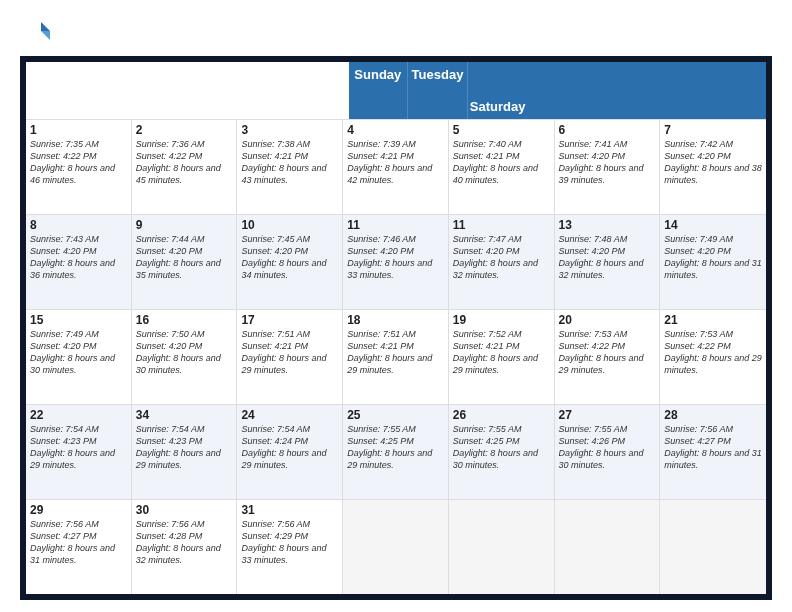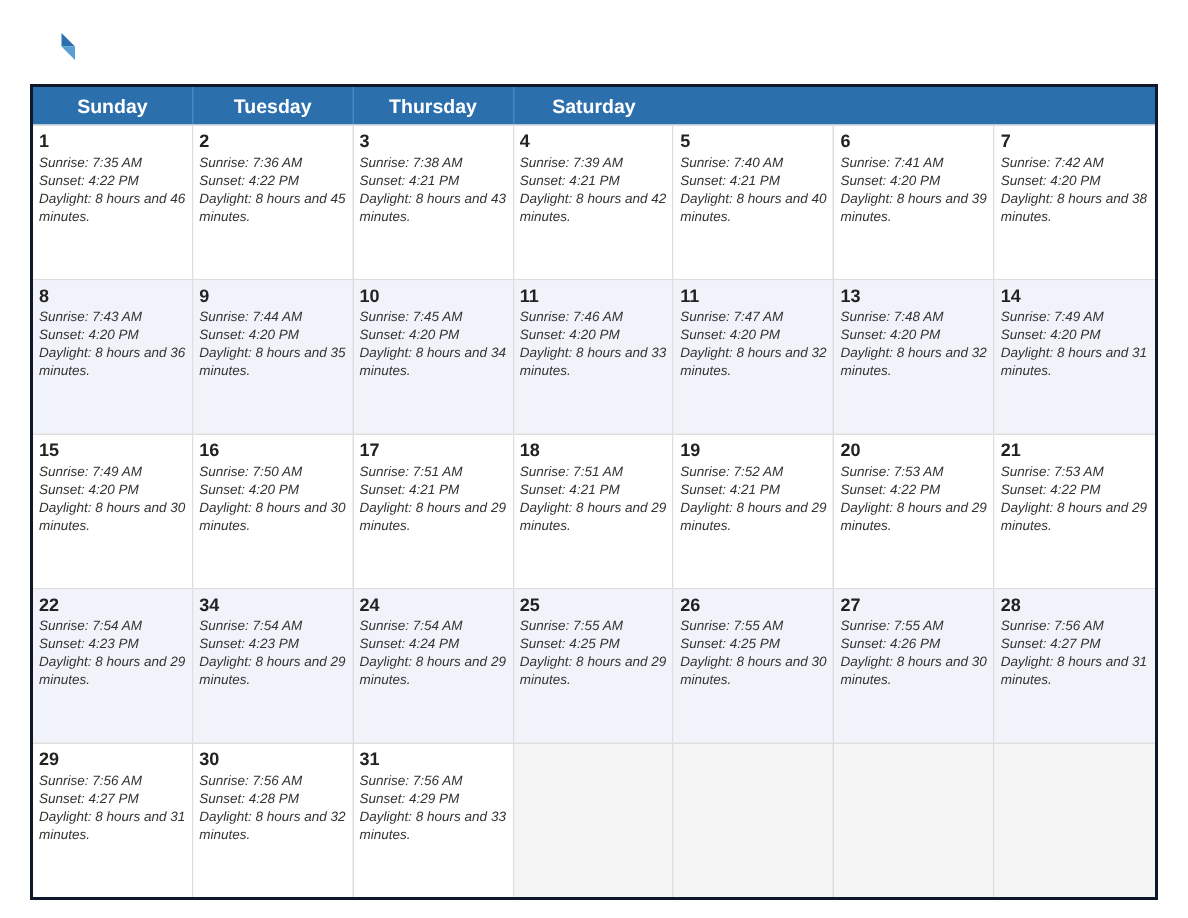--- a/index.html
+++ b/index.html
@@ -64,7 +64,8 @@
       flex: 1;
       display: flex;
       flex-direction: column;
-      border: 2px solid #0f172a;
+      border: 6px solid #0f172a;
+      align-items: flex-end;
     }
     .cal-header {
       display: grid;

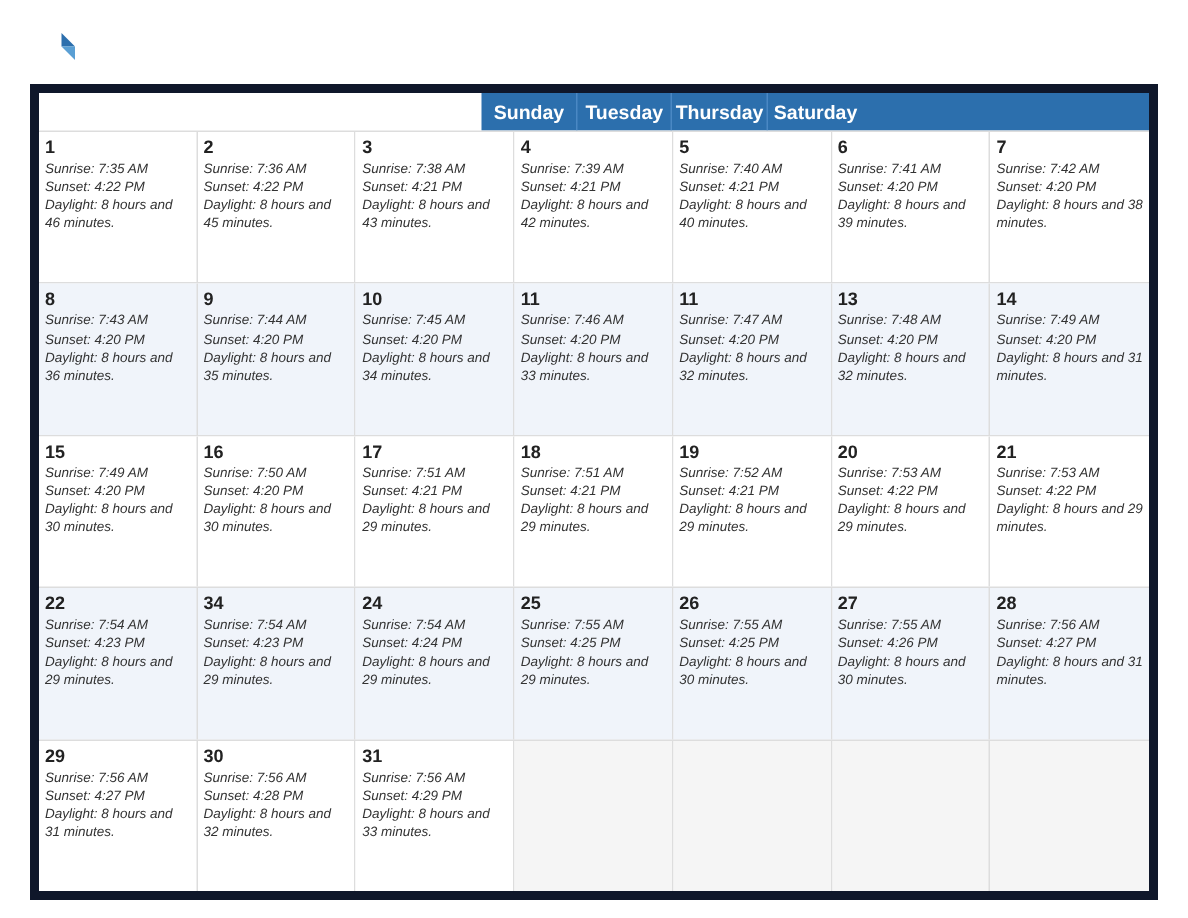--- a/index.html
+++ b/index.html
@@ -142,7 +142,6 @@
     <div class="cal-header" id="cal-header">
         <div class="cal-header-cell">Sunday</div>
         <div class="cal-header-cell">Tuesday</div>
-        <div class="cal-header-cell">Thursday</div>
         <div class="cal-header-cell">Saturday</div>
       </div>
     <div class="cal-body" id="cal-body">

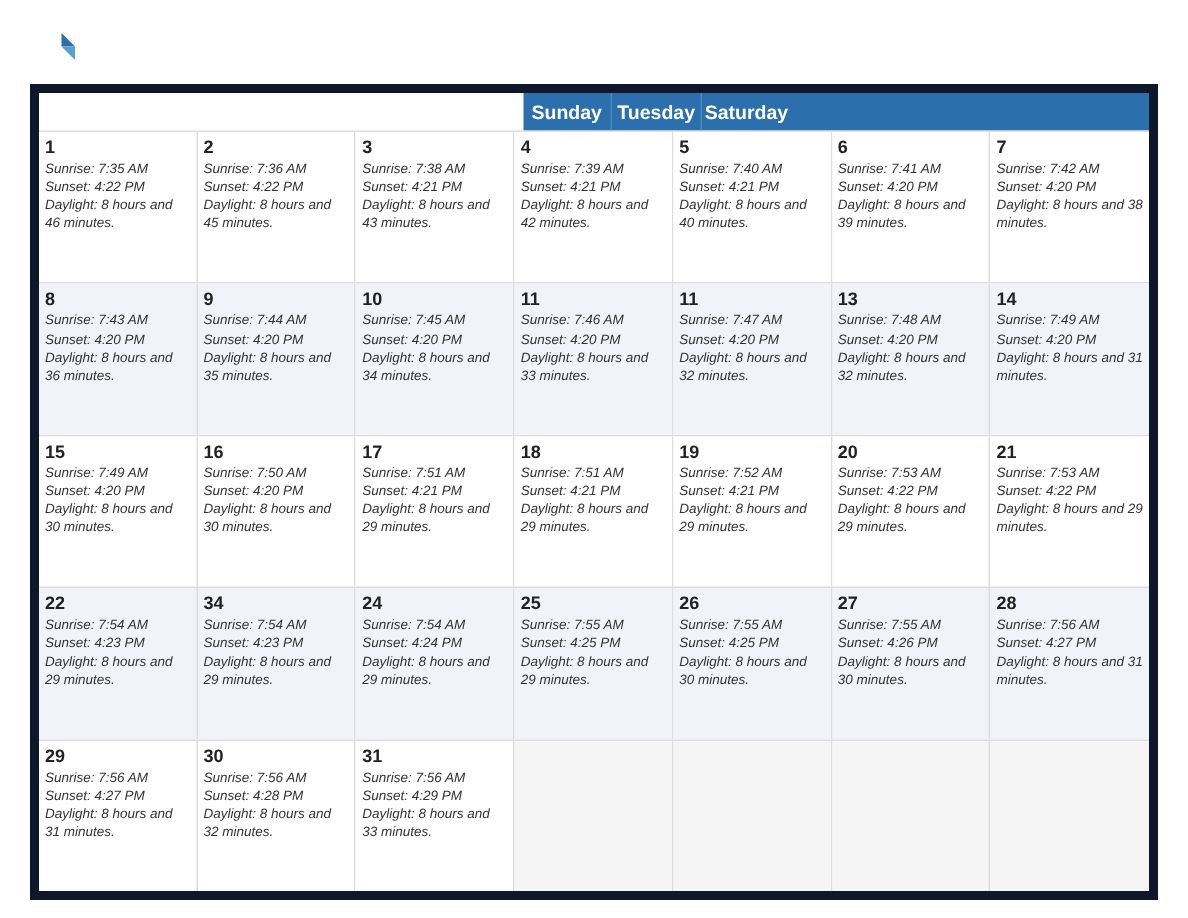--- a/index.html
+++ b/index.html
@@ -80,7 +80,7 @@
       padding: 5px 2px;
       border-right: 1px solid #4a88c4;
     }
-    .cal-header-cell:last-child { border-right: none; }
+    .cal-header-cell:last-child { border-right: none; margin-top: 32px; }
     .cal-body {
       flex: 1;
       display: flex;

